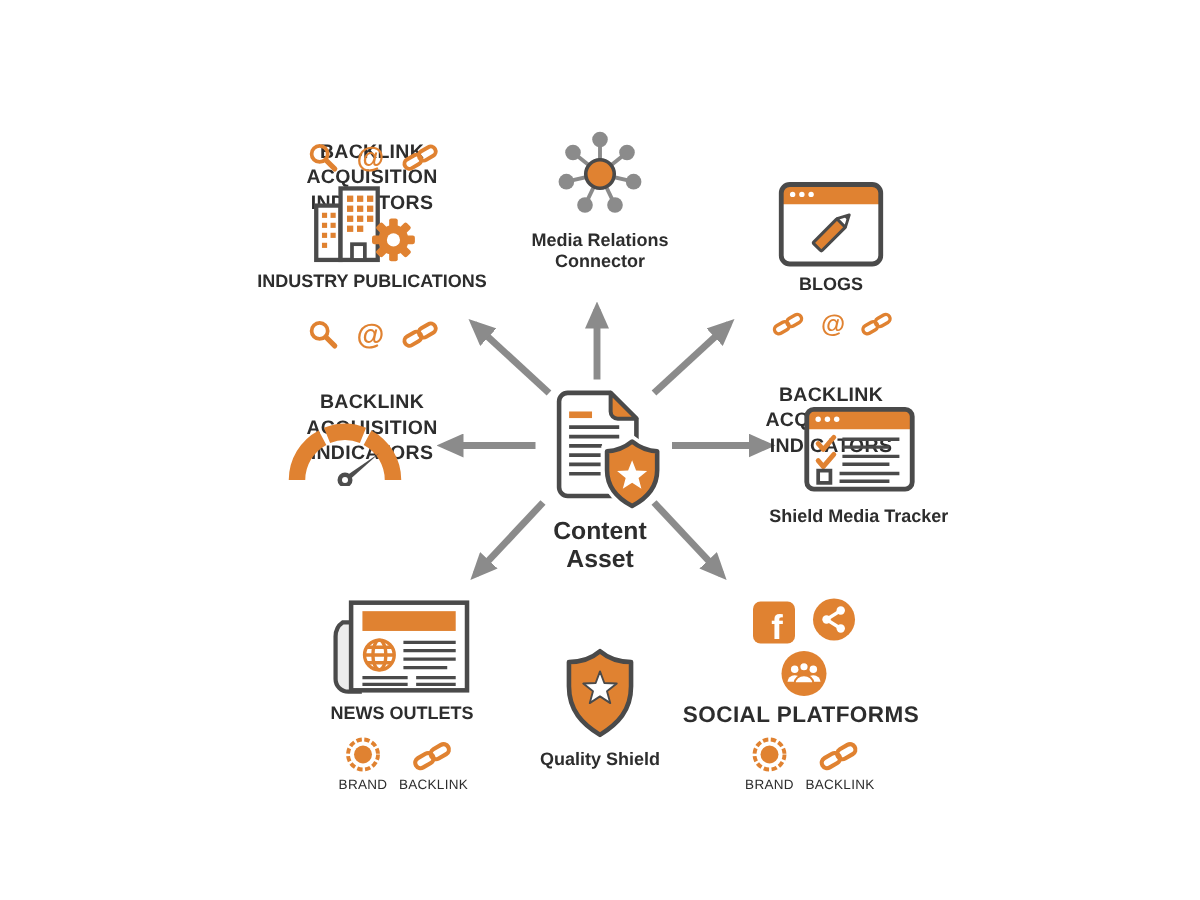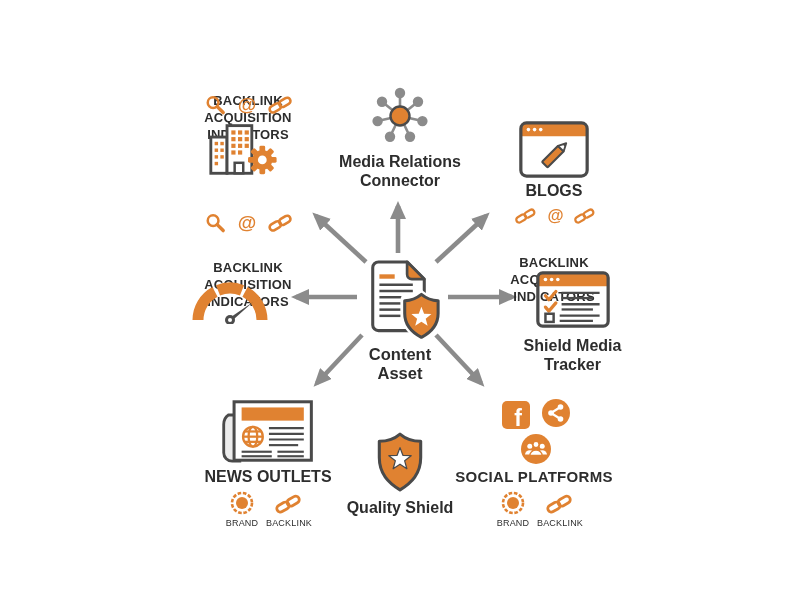--- a/index.html
+++ b/index.html
@@ -5,7 +5,7 @@
   html,body{margin:0;padding:0;background:#fff;}
   .canvas{position:relative;width:800px;height:600px;background:#ffffff;font-family:"Liberation Sans",sans-serif;overflow:hidden;}
   .abs{position:absolute;}
-  .title{font-weight:700;color:#2d2d2d;font-size:16px;line-height:1.18;text-align:center;}
+  .title{font-weight:700;color:#2d2d2d;font-size:12px;line-height:1.18;text-align:center;}
   .small{font-weight:700;color:#2d2d2d;font-size:13px;line-height:1.3;text-align:center;letter-spacing:.2px;margin-top:24px;}
   .badge-label{font-weight:400;color:#2d2d2d;font-size:9px;text-align:center;letter-spacing:.2px;}
   .iconrow{display:flex;align-items:center;justify-content:center;gap:8px;}

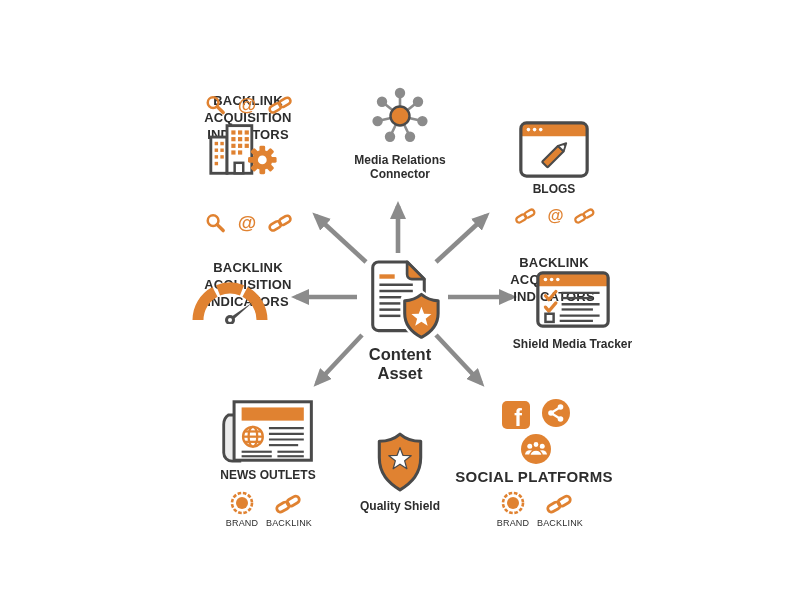--- a/index.html
+++ b/index.html
@@ -96,6 +96,7 @@
     </svg>
   </div>
 
+  <div class="abs title" style="left:168px;top:180px;width:160px">INDUSTRY PUBLICATIONS</div>
 
   <div class="abs iconrow" style="left:198px;top:211px;width:100px">
     <svg width="23" height="23" viewBox="0 0 24 24">

